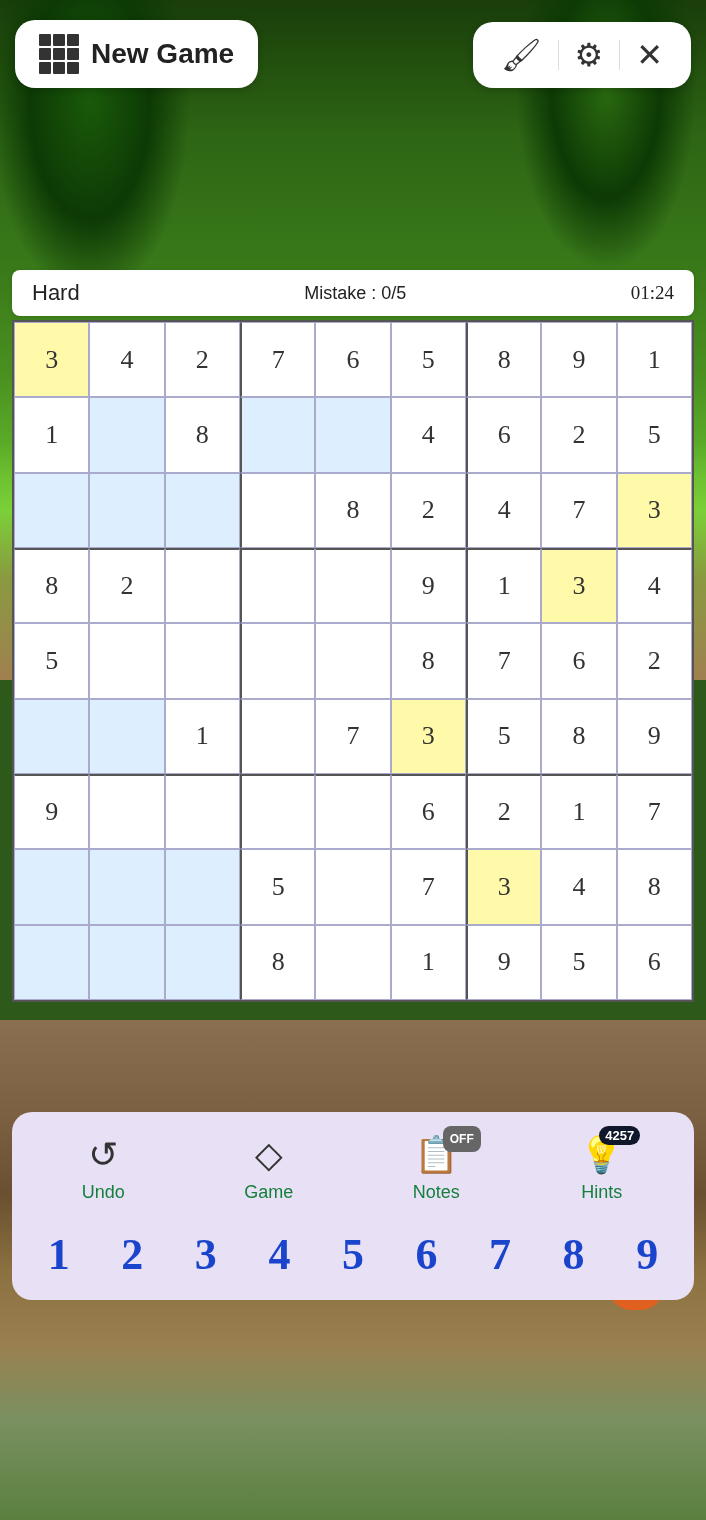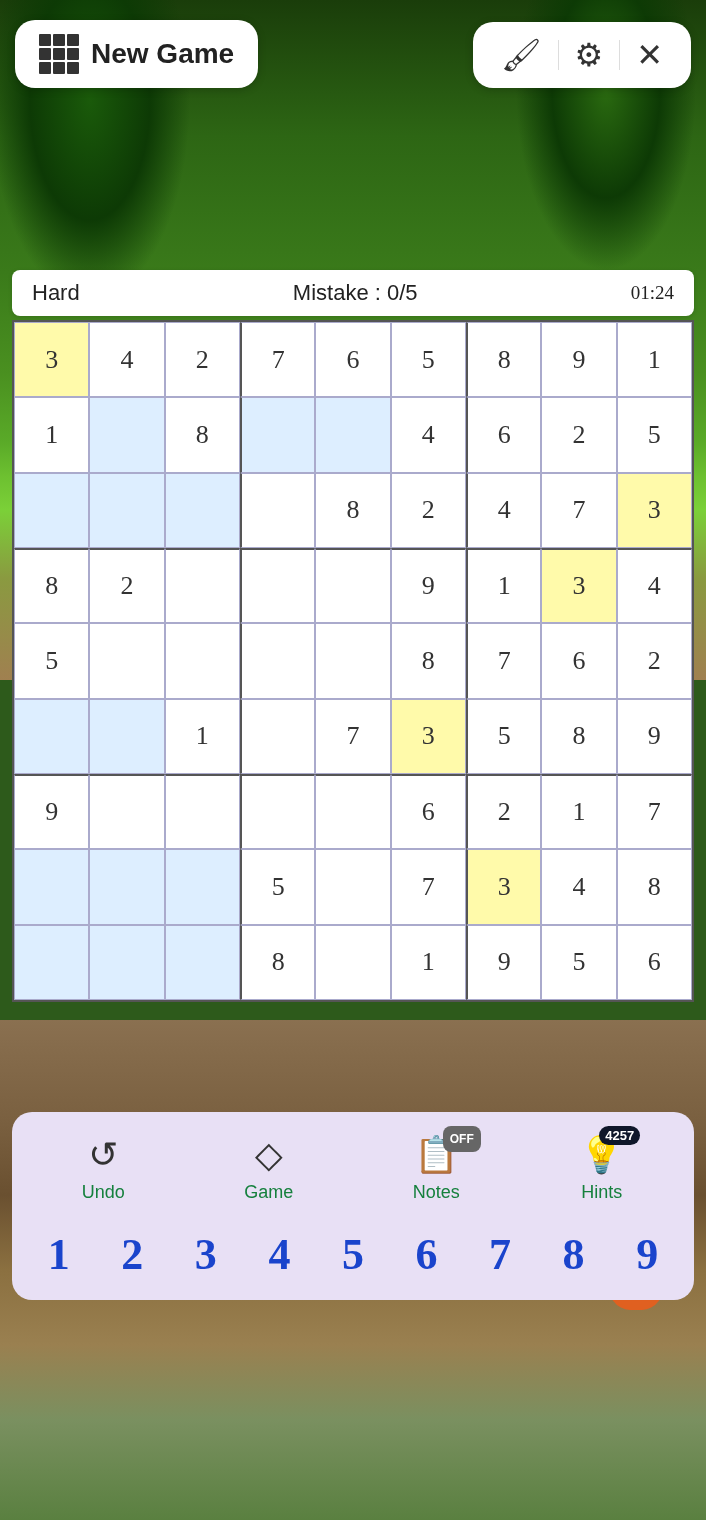--- a/index.html
+++ b/index.html
@@ -123,7 +123,7 @@
       color: #222;
     }
     .status-mistakes {
-      font-size: 22px;
+      font-size: 18px;
       font-family: sans-serif;
       color: #222;
     }

